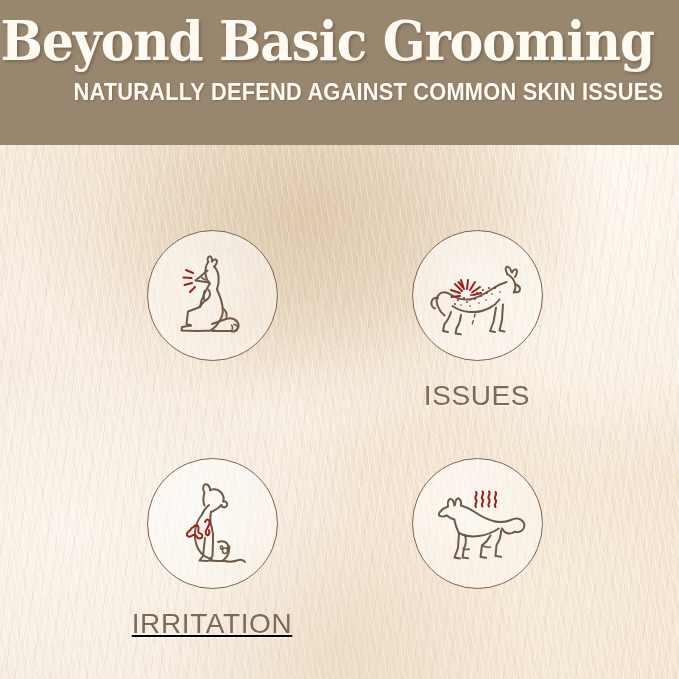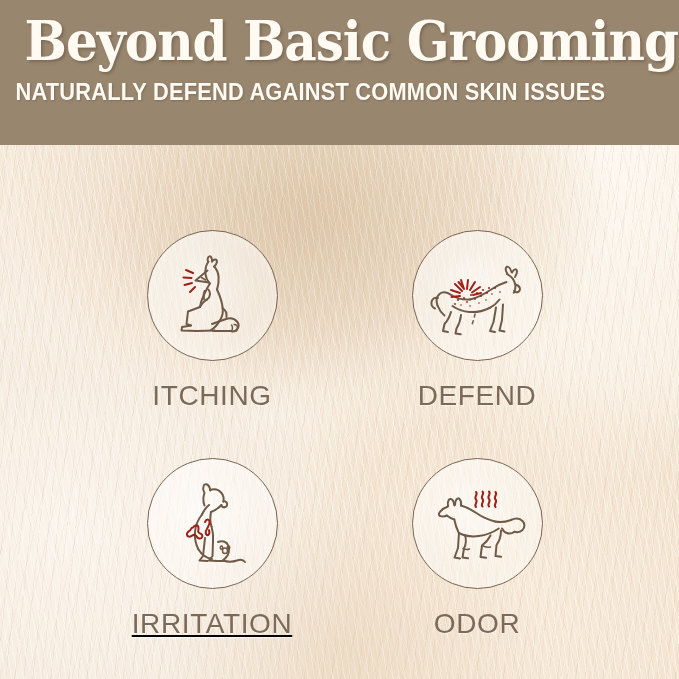--- a/index.html
+++ b/index.html
@@ -92,7 +92,7 @@
     z-index: 5;
     display: flex;
     flex-direction: column;
-    align-items: flex-start;
+    align-items: flex-end;
     justify-content: flex-start;
   }
   .title {

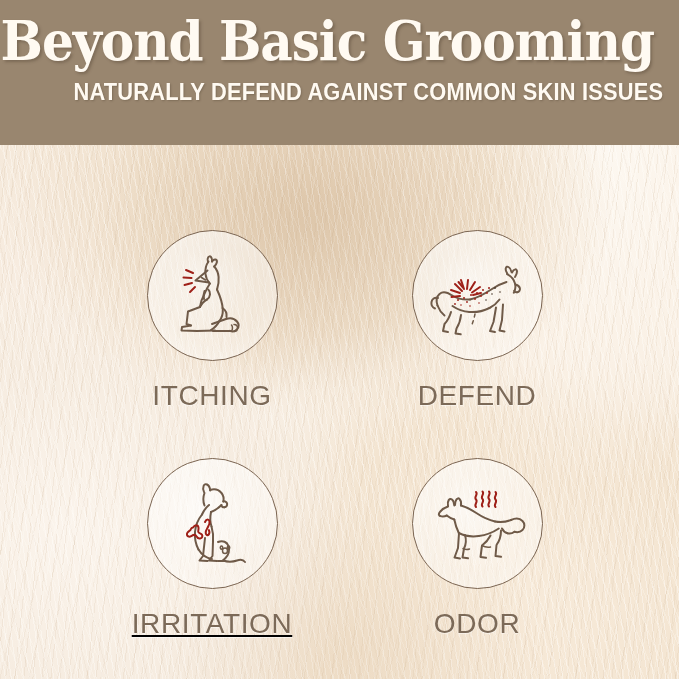--- a/index.html
+++ b/index.html
@@ -233,7 +233,6 @@
           </g>
         </svg>
       </div>
-      <div class="label">ITCHING</div>
     </div>
 
     <div class="cell cell-tr">

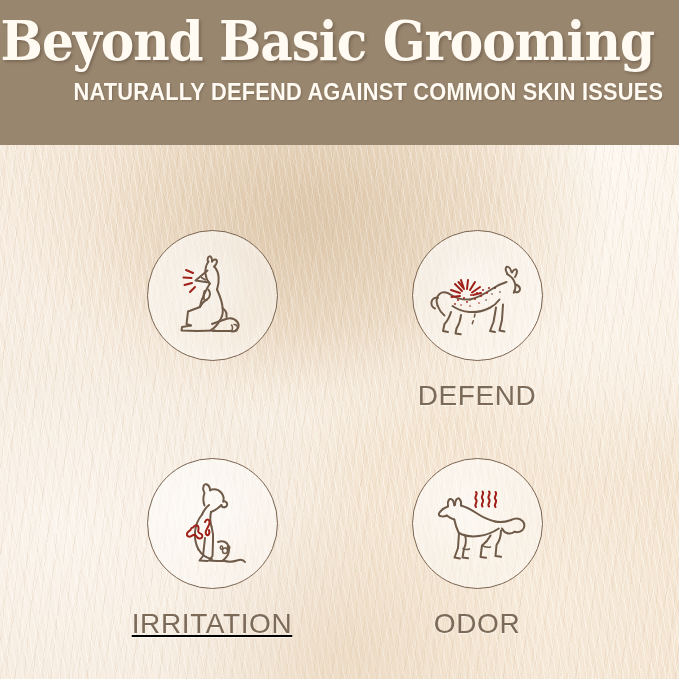--- a/index.html
+++ b/index.html
@@ -301,7 +301,7 @@
           </g>
         </svg>
       </div>
-      <div class="label">DEFEND</div>
+      <div class="label">ISSUES</div>
     </div>
 
     <div class="cell cell-bl">

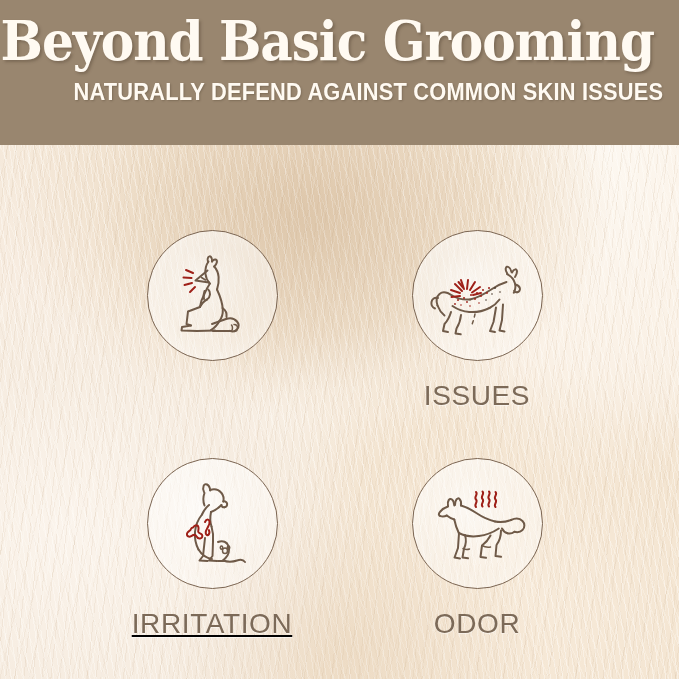--- a/index.html
+++ b/index.html
@@ -383,7 +383,6 @@
           </g>
         </svg>
       </div>
-      <div class="label">ODOR</div>
     </div>
 
   </div>

